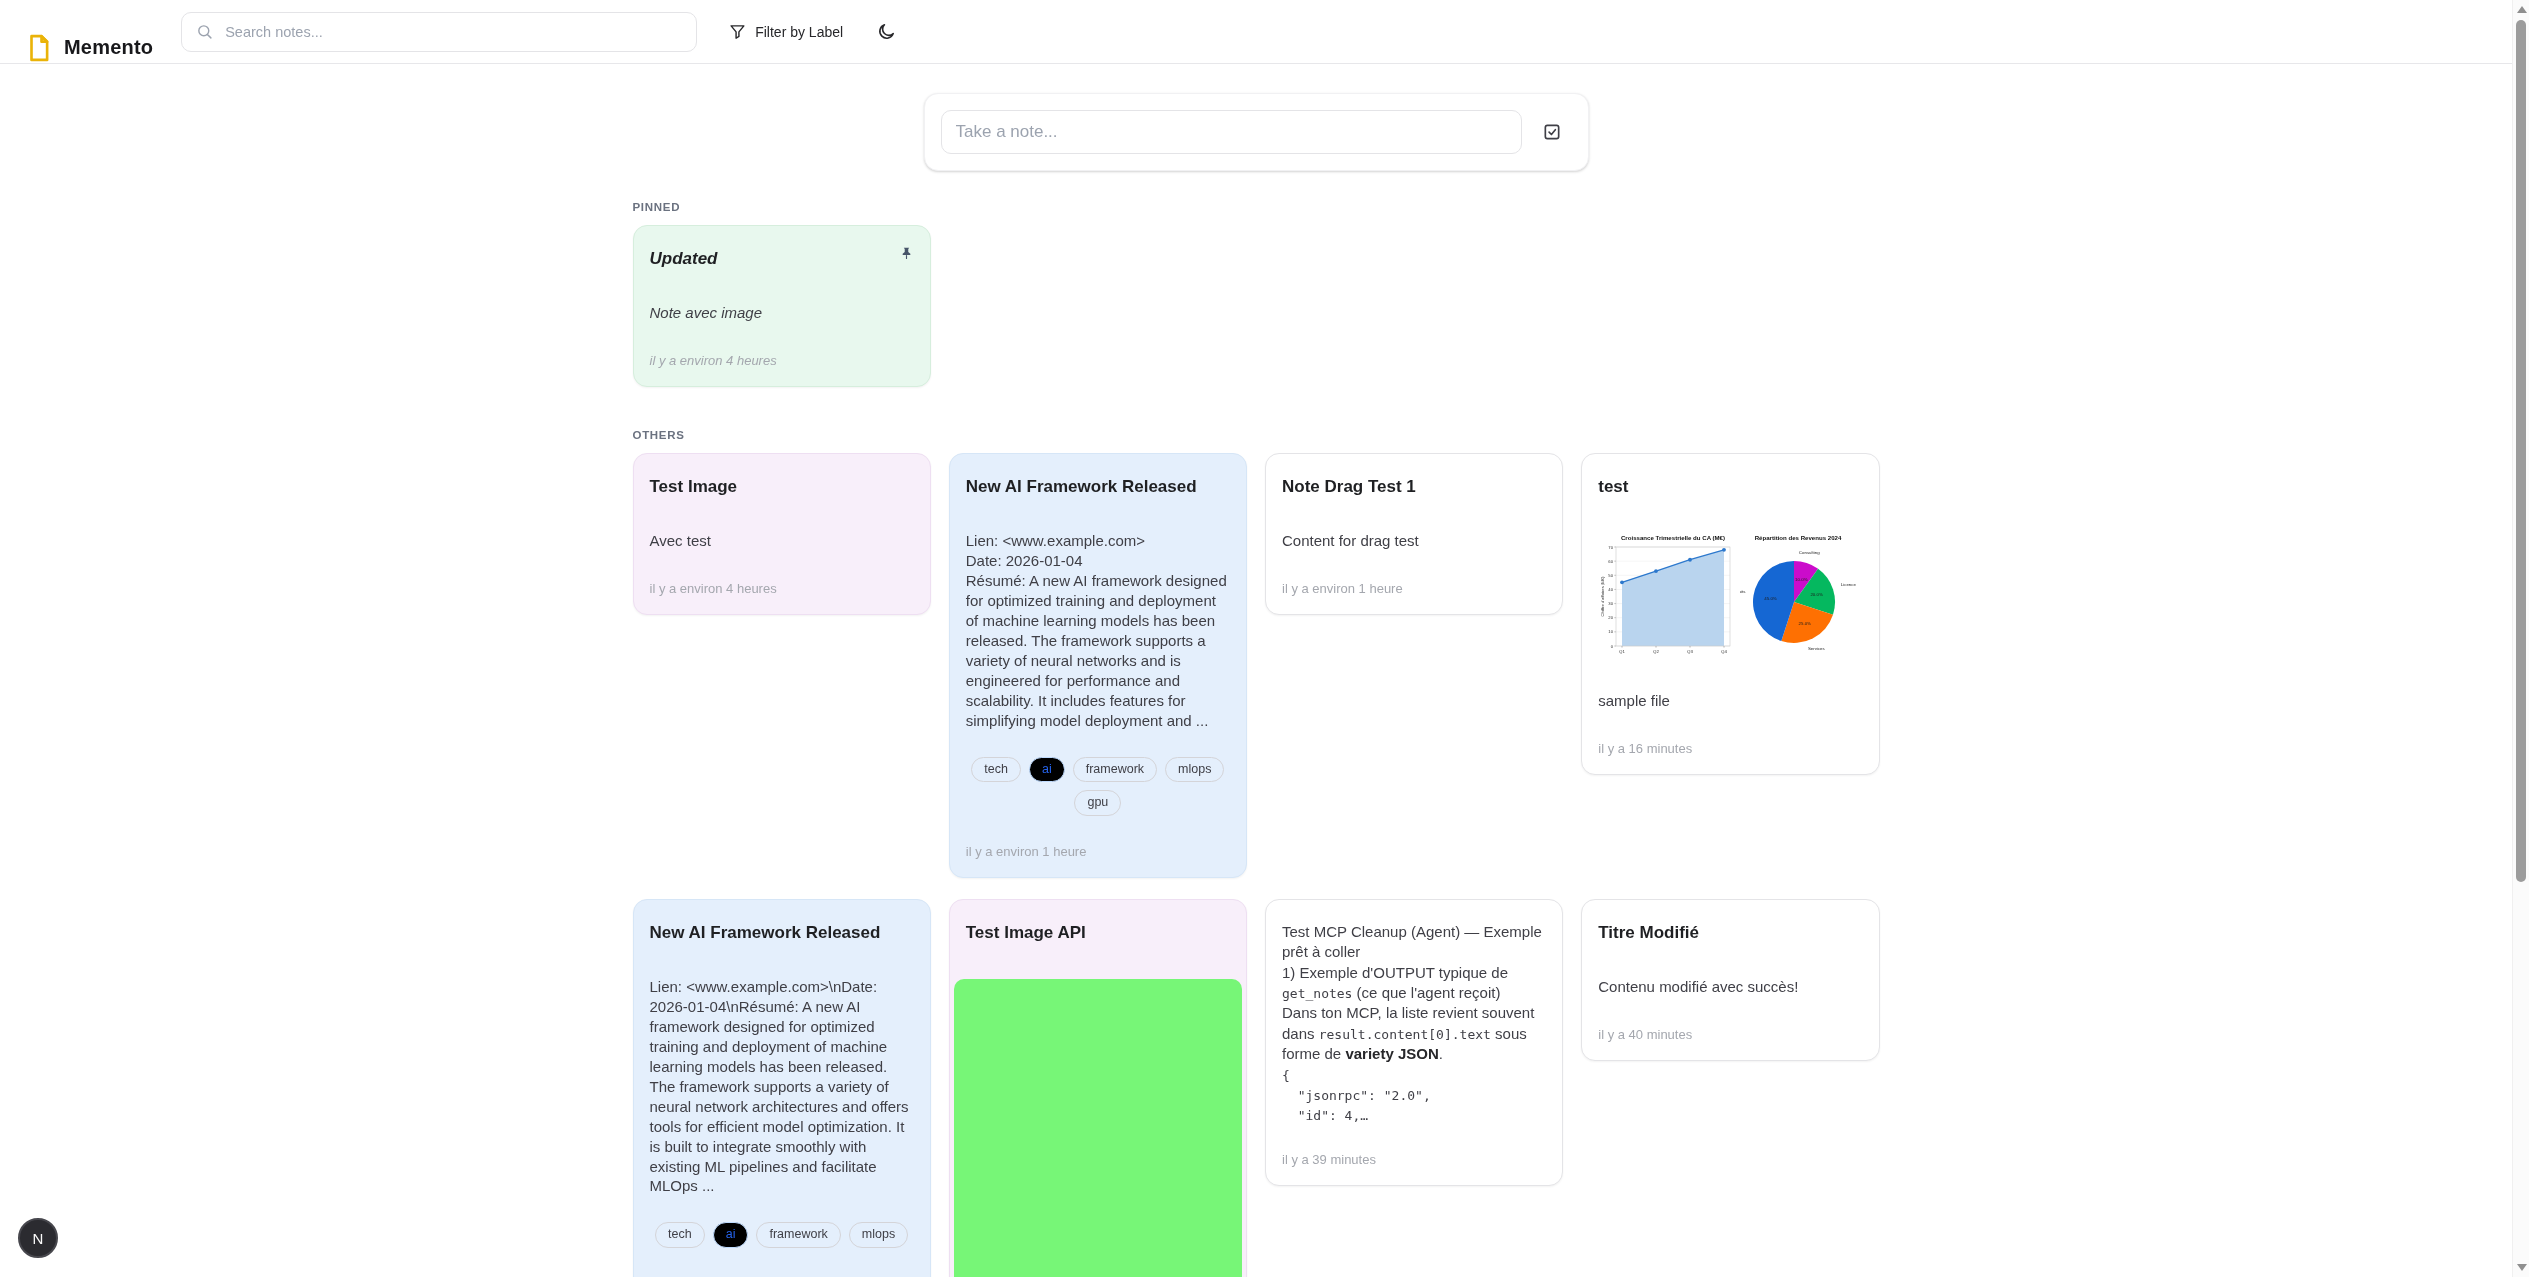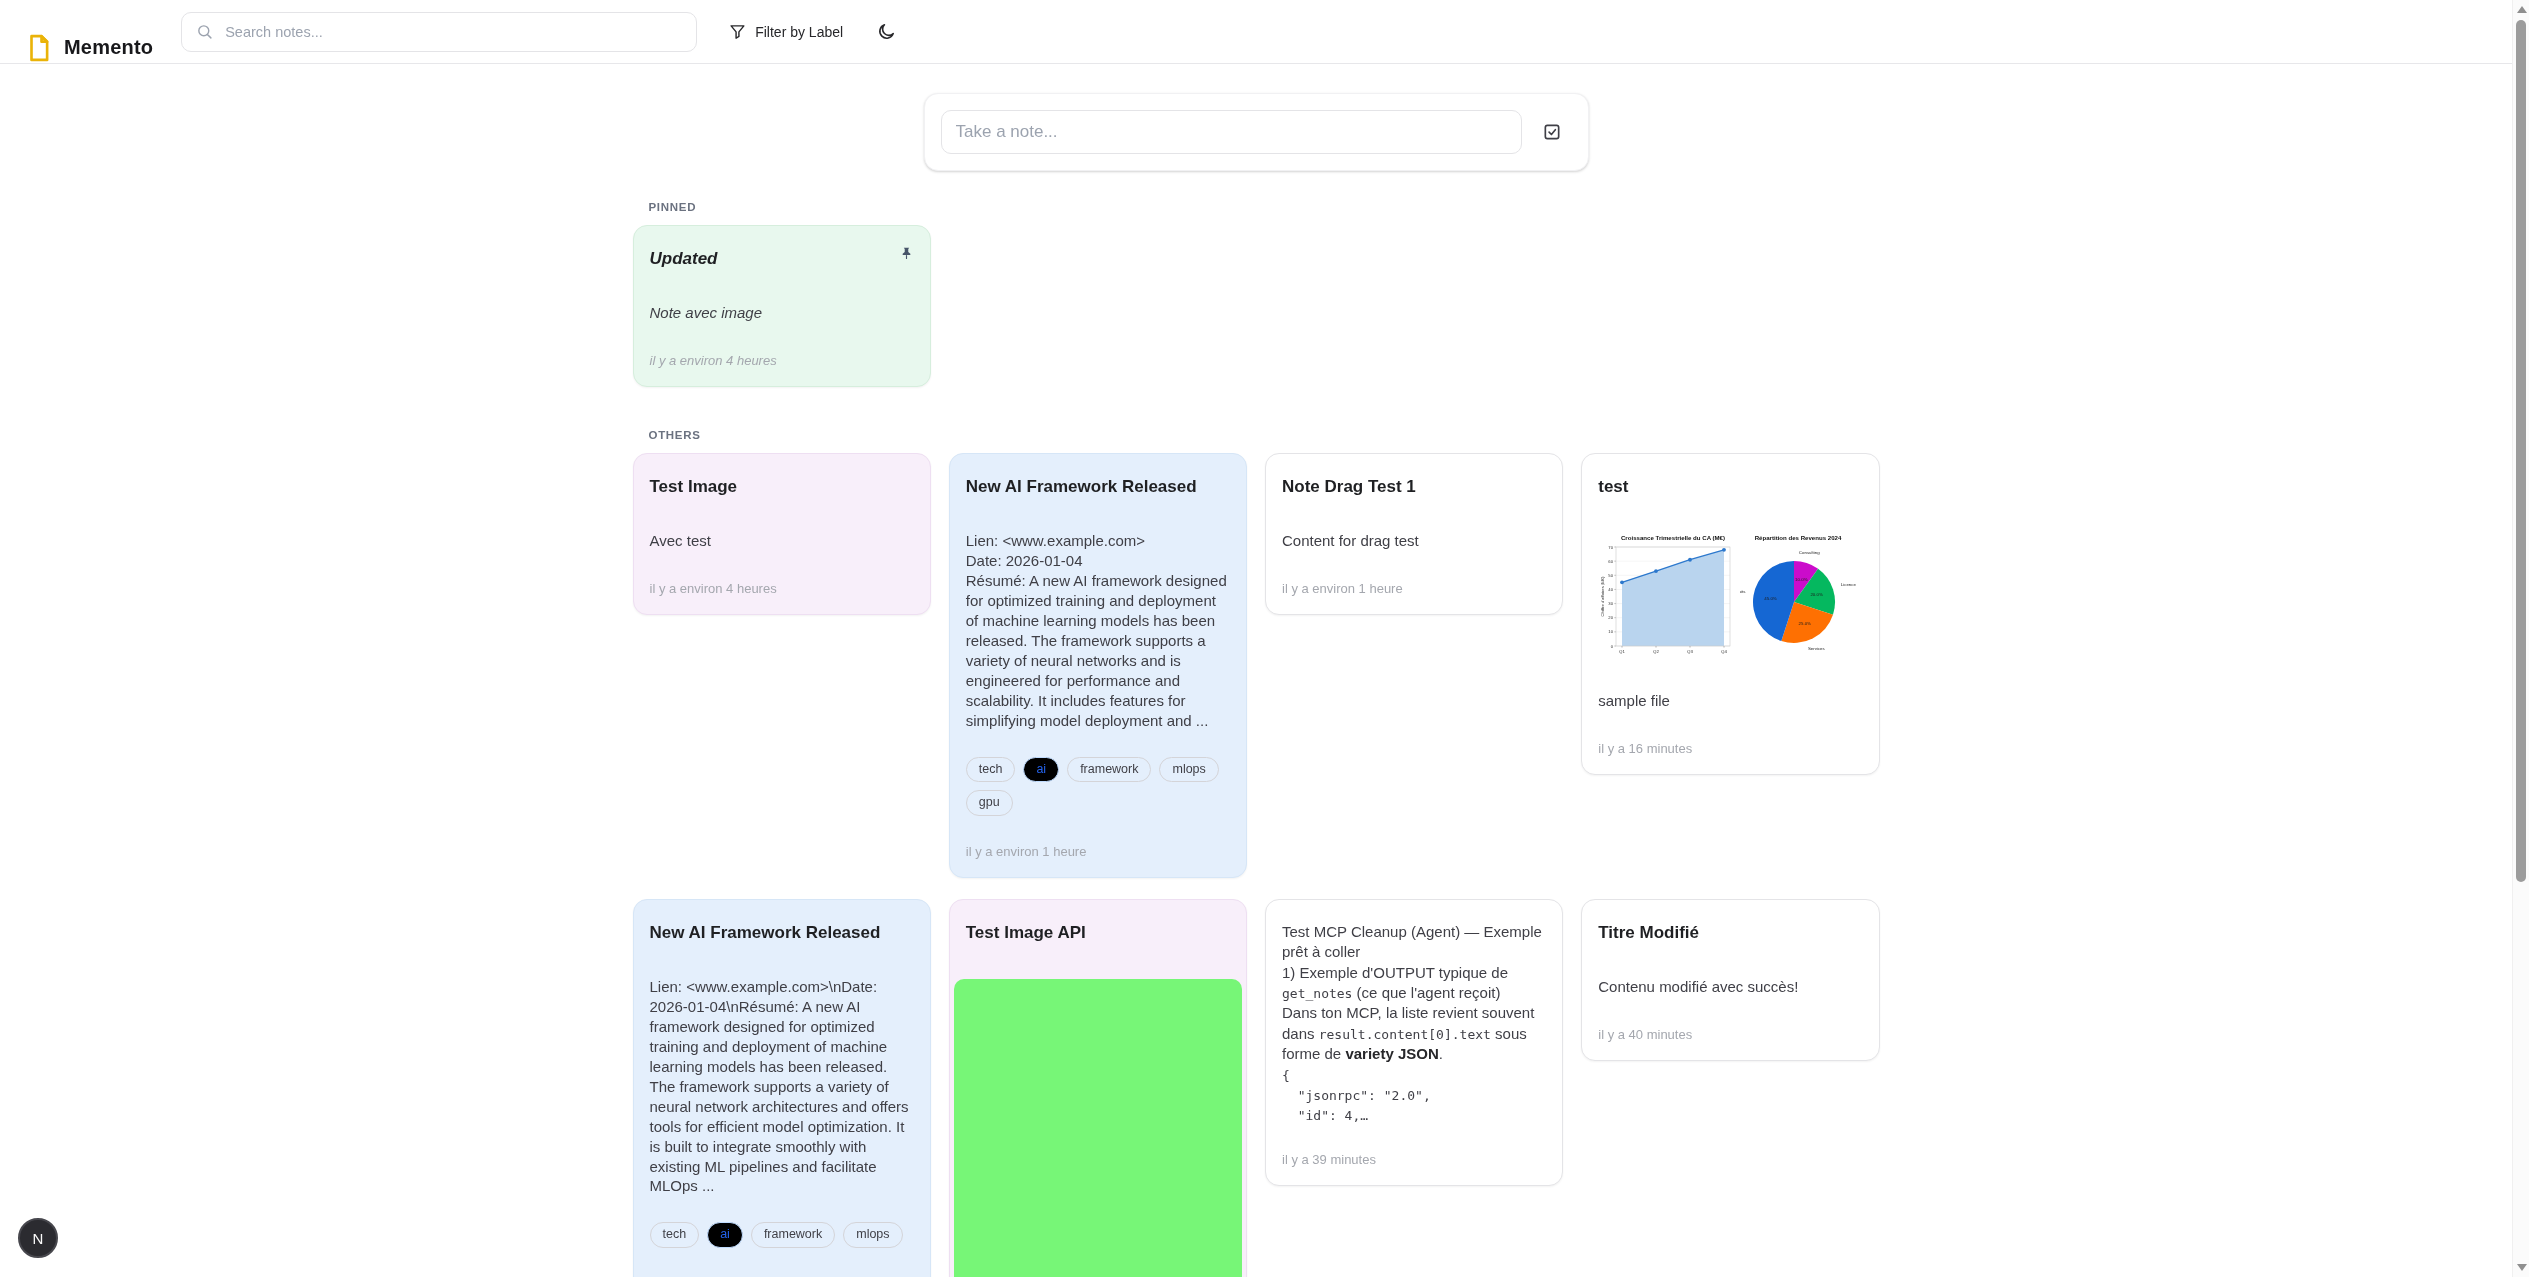--- a/index.html
+++ b/index.html
@@ -38,7 +38,7 @@
                      display:flex; align-items:center; justify-content:center; cursor:pointer; }
 
   .content { width:1247px; margin:0 auto; }
-  .section-label { font-size:11.5px; font-weight:700; letter-spacing:.7px; color:#6b7280; margin:42px 16px 12px; }
+  .section-label { font-size:11.5px; font-weight:700; letter-spacing:.7px; color:#6b7280; margin:42px 0 12px; }
   .section-label.first { margin-top:30px; }
   .grid { display:grid; grid-template-columns:repeat(4, 1fr); column-gap:18px; row-gap:21px; align-items:start; }
 

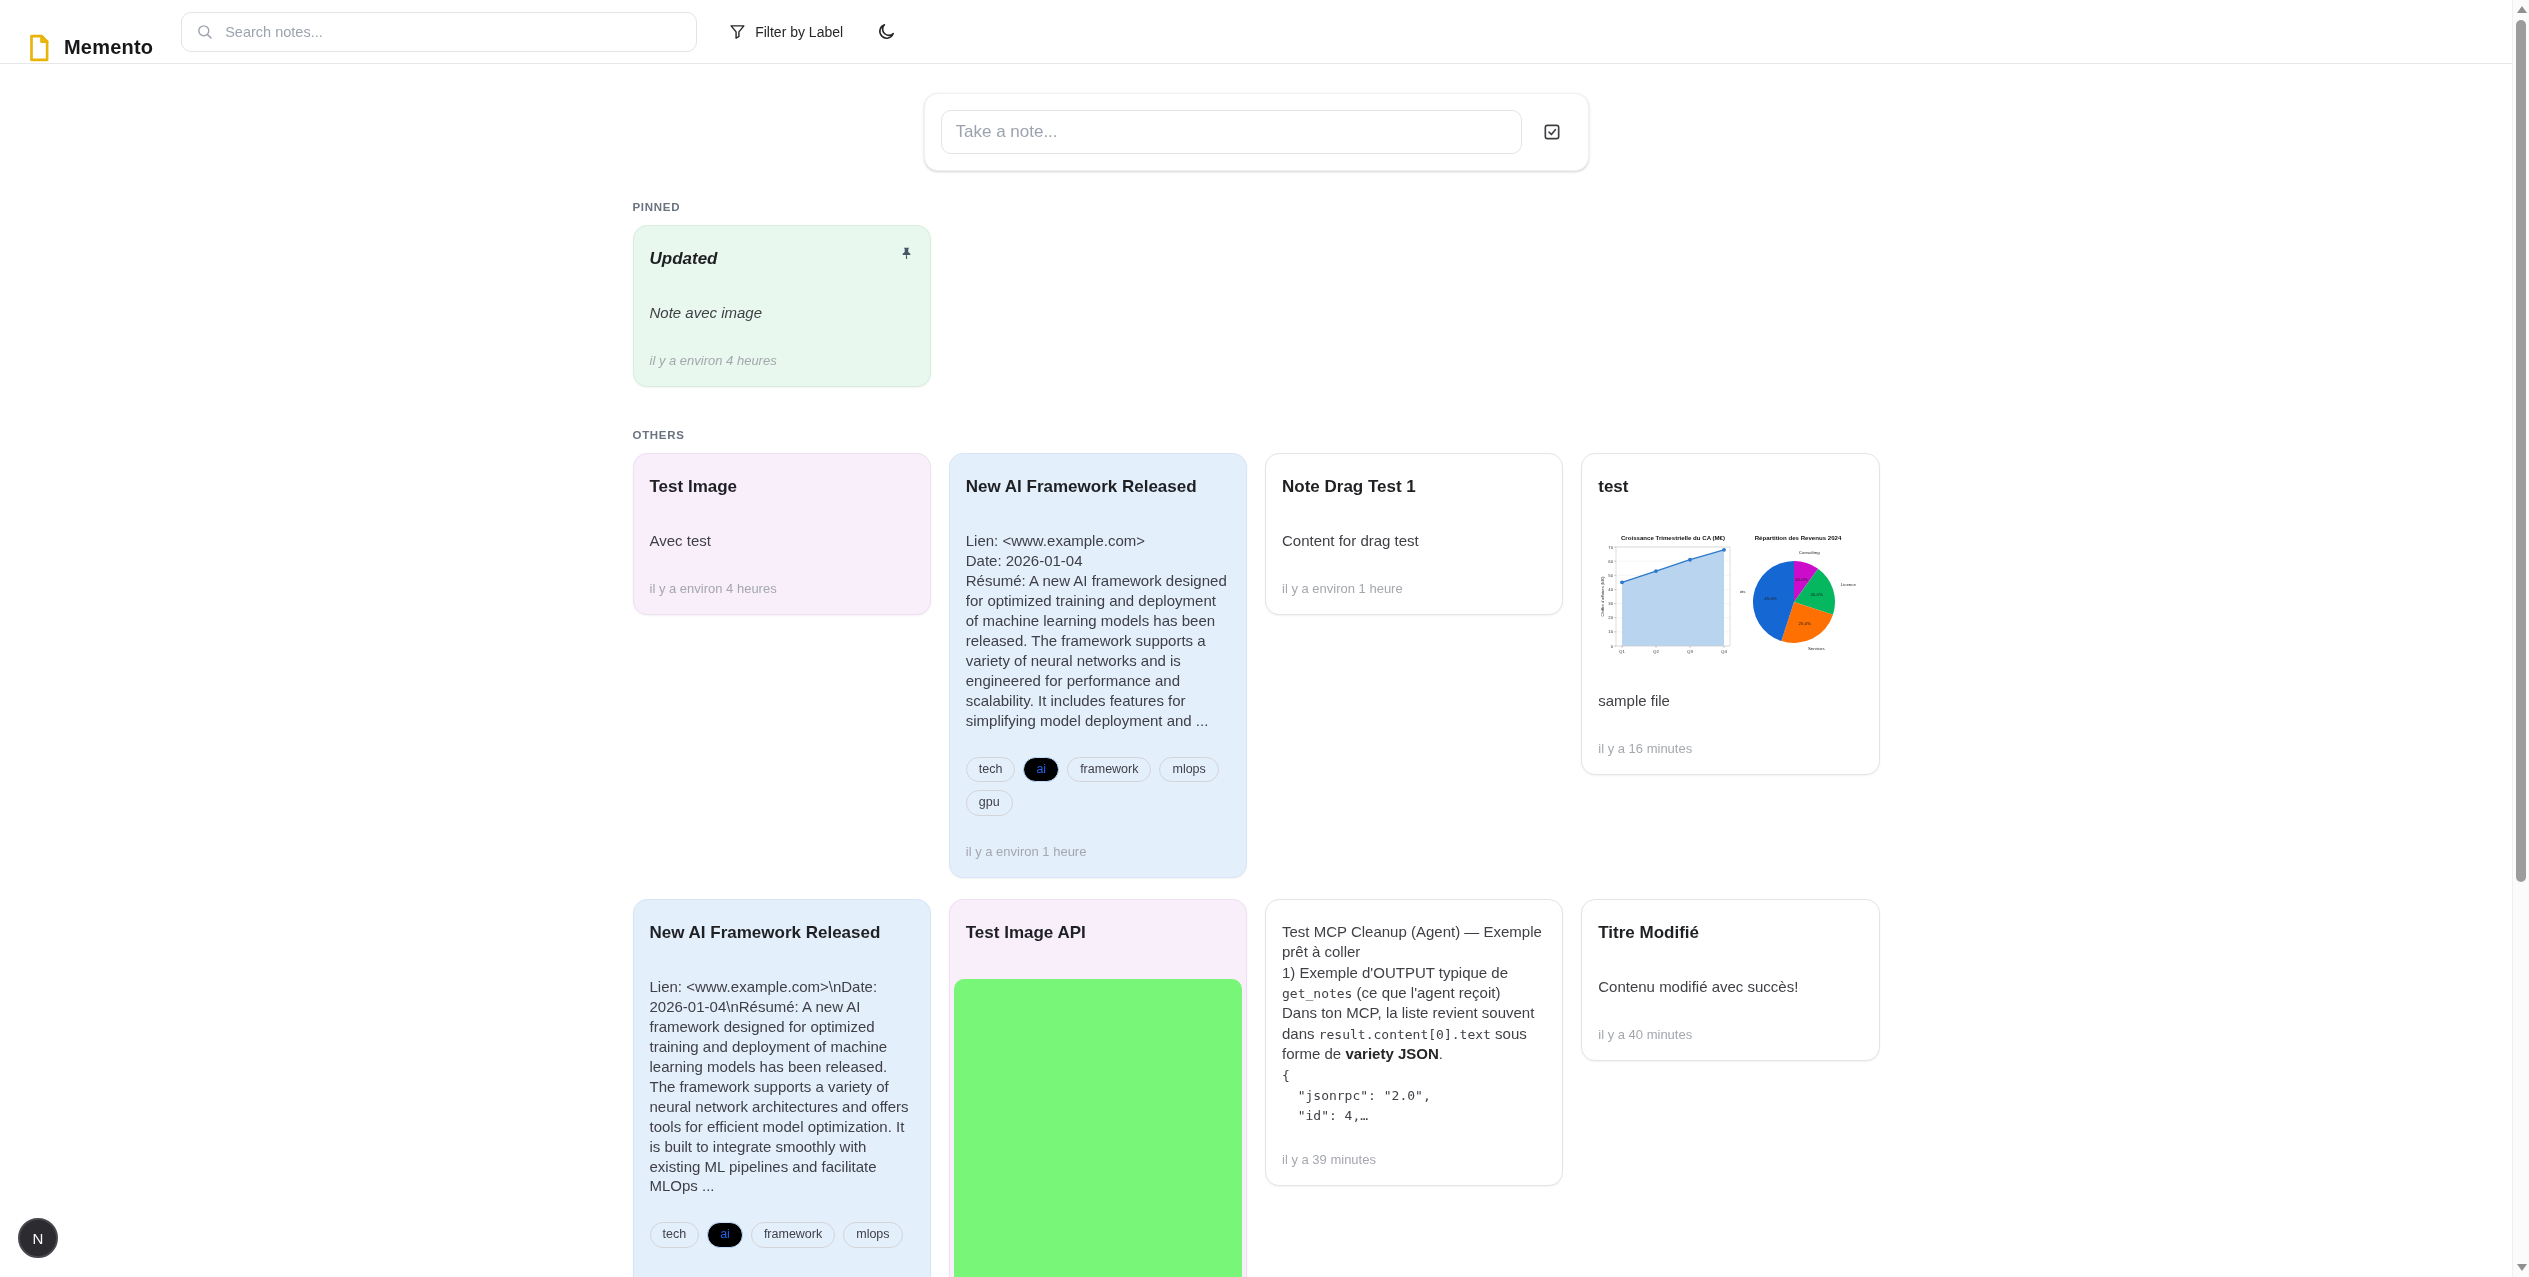--- a/index.html
+++ b/index.html
@@ -55,7 +55,7 @@
   .note-time { font-size:13px; color:#a4a7ae; margin-top:auto; }
   .pin { position:absolute; top:20px; right:14px; width:18px; height:18px; color:#475569; cursor:pointer; }
 
-  .tag-row { display:flex; flex-wrap:wrap; gap:8px; margin:-4px 0 28px; }
+  .tag-row { display:flex; flex-wrap:wrap; gap:8px; margin:-4px 0 28px;justify-content:center; }
   .tag { font-size:12.5px; line-height:1; padding:5px 12px 6px; border:1px solid #d4d4d8; border-radius:999px; color:#3f3f46; cursor:pointer; }
   .tag.tag-accent { background:#000000; border-color:#bfdbfe; color:#2563eb; }
 

